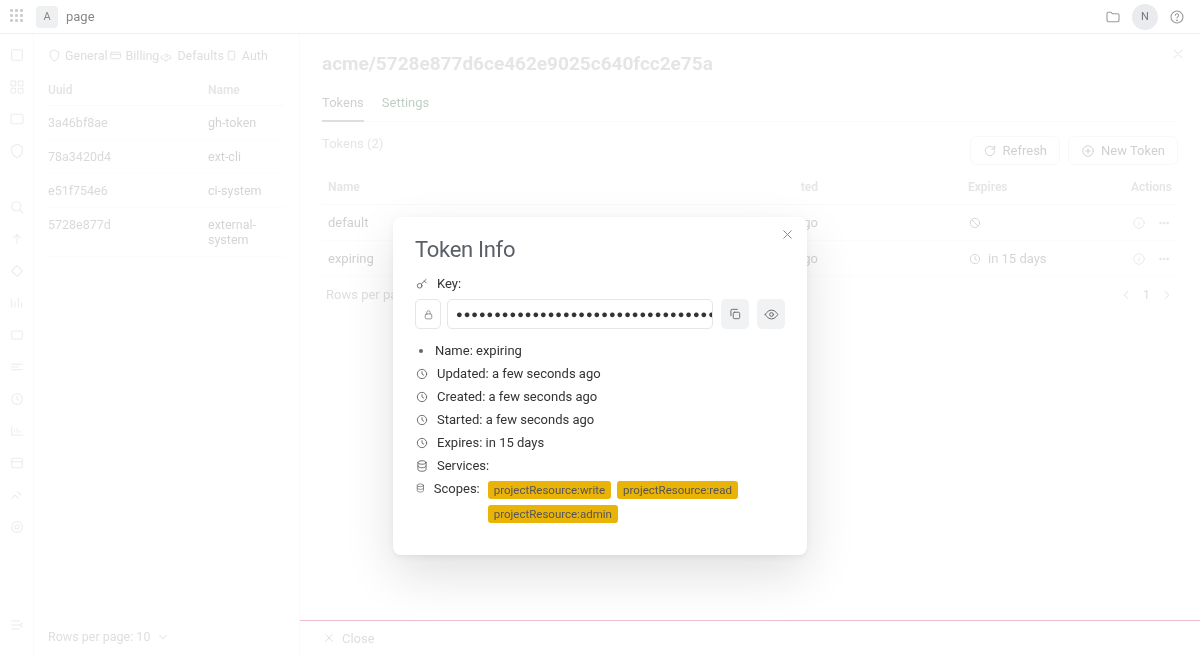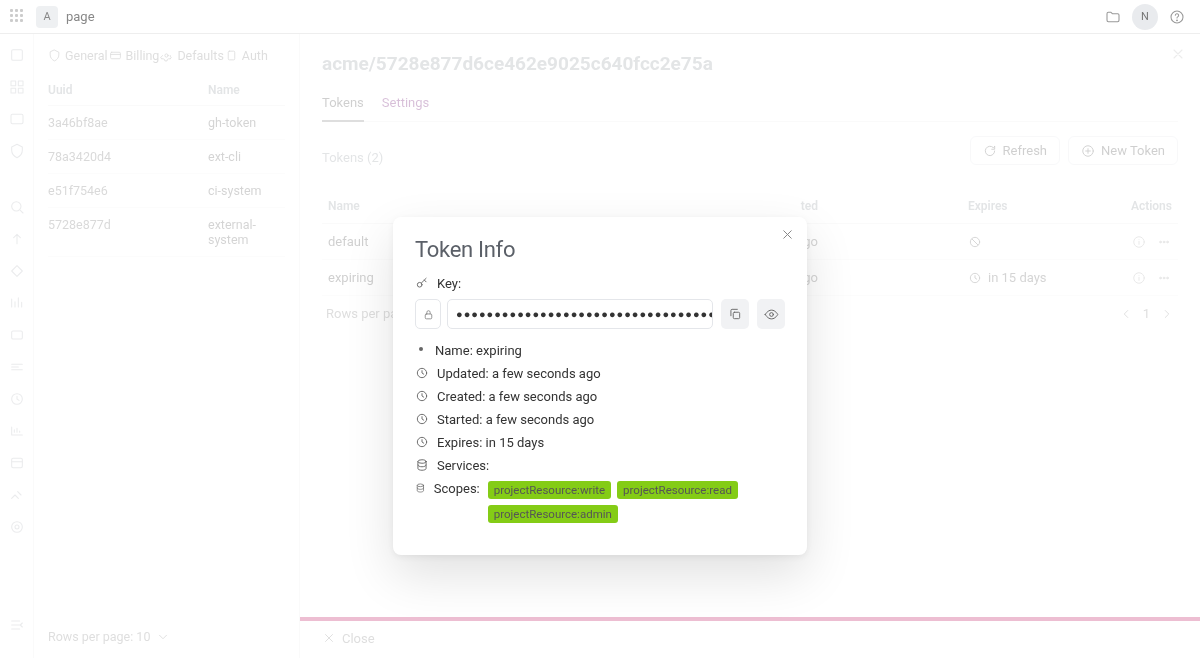--- a/index.html
+++ b/index.html
@@ -38,7 +38,7 @@
   .main-close { position:absolute; top:12px; right:14px; color:#bbb; cursor:pointer; }
   .main-title { font-size:19px; font-weight:700; color:#9aa0a6; margin-bottom:14px; }
   .main-tabs { display:flex; gap:18px; border-bottom:1px solid #eee; margin-bottom:14px;}
-  .main-tabs .mt { padding:6px 0 10px; font-size:13px; color:#701a75; cursor:pointer;}
+  .main-tabs .mt { padding:6px 0 10px; font-size:13px; color:#14532d; cursor:pointer;}
   .main-tabs .mt.active { color:#555; border-bottom:2px solid #888; margin-bottom:-1px;}
   .toolbar { display:flex; align-items:flex-end; margin-bottom:24px;}
   .toolbar .lbl { color:#9aa0a6; font-size:13px;}

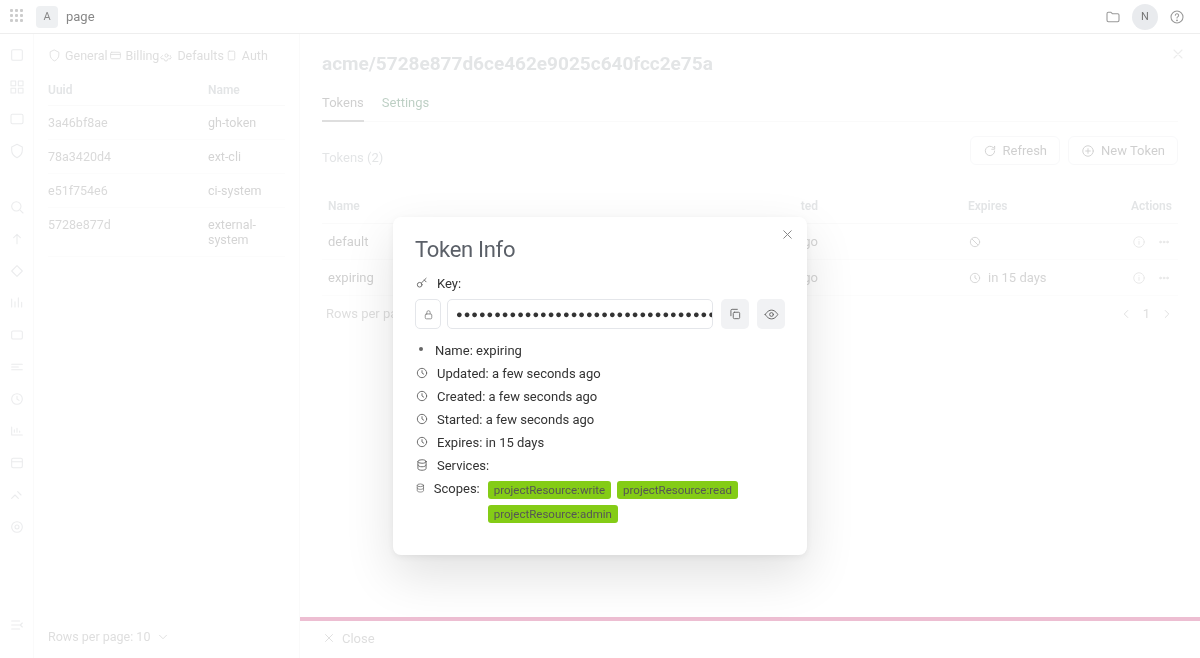--- a/index.html
+++ b/index.html
@@ -40,7 +40,7 @@
   .main-tabs { display:flex; gap:18px; border-bottom:1px solid #eee; margin-bottom:14px;}
   .main-tabs .mt { padding:6px 0 10px; font-size:13px; color:#14532d; cursor:pointer;}
   .main-tabs .mt.active { color:#555; border-bottom:2px solid #888; margin-bottom:-1px;}
-  .toolbar { display:flex; align-items:flex-end; margin-bottom:24px;}
+  .toolbar { display:flex; align-items:flex-start; margin-bottom:5px;}
   .toolbar .lbl { color:#9aa0a6; font-size:13px;}
   .toolbar .grow { flex:1; }
   .btn { border:1px solid #e4e6ea; background:#fff; border-radius:6px; padding:6px 12px; font-size:13px; color:#555; display:inline-flex; align-items:center; gap:6px; cursor:pointer; margin-left:8px;}

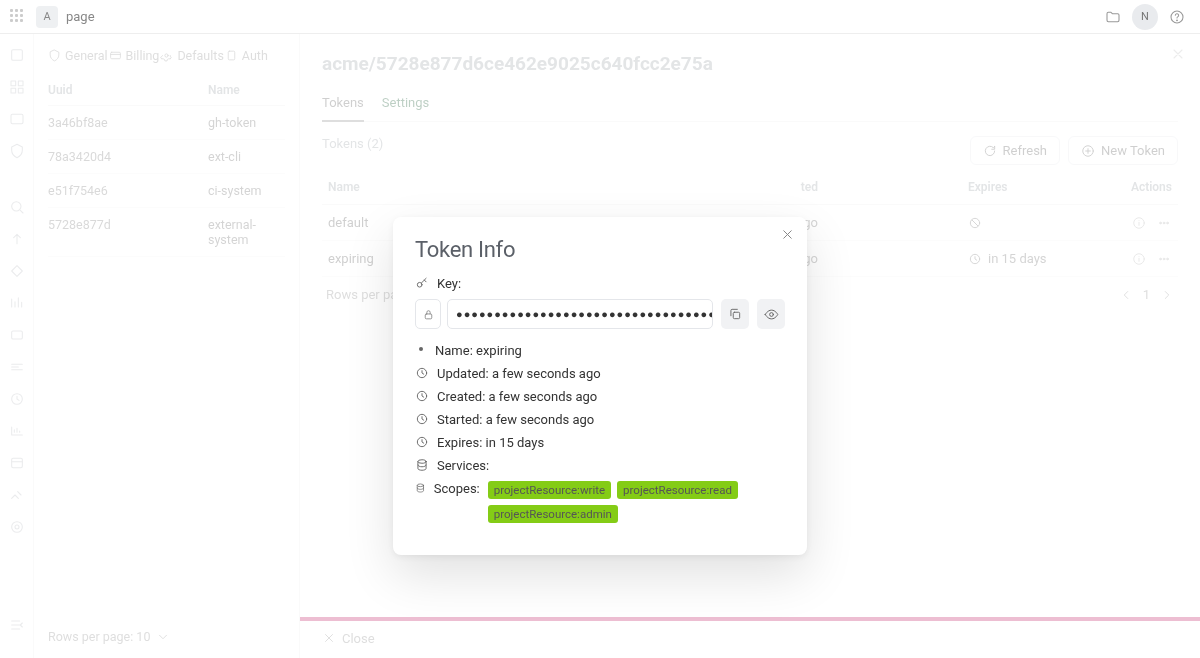--- a/index.html
+++ b/index.html
@@ -60,7 +60,7 @@
   .modal { position:absolute; left:393px; top:183px; width:414px; background:#fff; border-radius:8px; box-shadow:0 20px 50px rgba(0,0,0,0.12), 0 2px 6px rgba(0,0,0,0.06); padding:20px 22px 24px; }
   .modal .mclose{ position:absolute; top:10px; right:12px; color:#888; cursor:pointer; }
   .modal h2 { font-size:22px; font-weight:400; color:#5b6068; margin-bottom:14px; letter-spacing:-0.3px;}
-  .kv { display:flex; gap:8px; color:#333; font-size:13px; margin:8px 0;}
+  .kv { display:flex; align-items:center; gap:8px; color:#333; font-size:13px; margin:8px 0;}
   .kv .lab{ color:#333; }
   .kv svg { color:#666; }
   .keybox { display:flex; align-items:center; gap:6px; margin:6px 0 14px;}

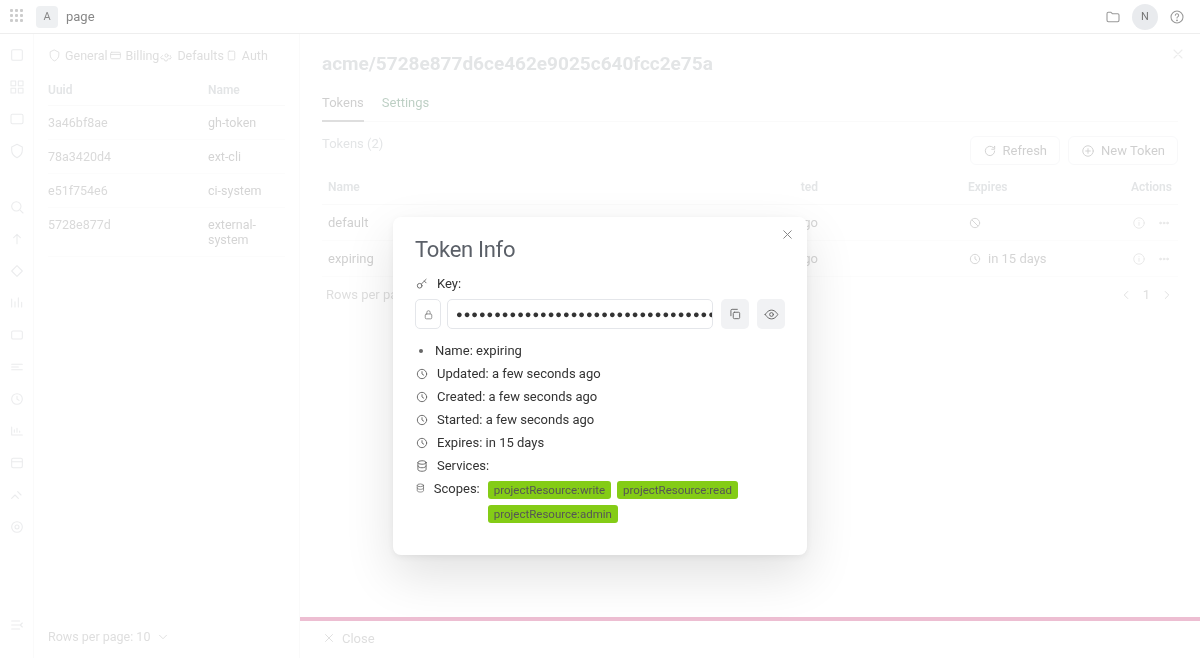--- a/index.html
+++ b/index.html
@@ -68,7 +68,7 @@
   .keybox .mask{ flex:1;height:30px;border:1px solid #e4e6ea;border-radius:5px;display:flex;align-items:center;padding:0 8px;color:#333;letter-spacing:1px;overflow:hidden;font-size:11px;}
   .keybox .kbtn{ width:28px;height:30px;border-radius:5px;background:#f1f2f4;display:flex;align-items:center;justify-content:center;color:#666;cursor:pointer;margin-left:2px;}
   .chips { display:inline-flex; gap:6px; flex-wrap:wrap; }
-  .chip { background:#84cc16; color:#555; border-radius:3px; padding:2px 6px; font-size:11.5px;}
+  .chip { background:#eab308; color:#555; border-radius:3px; padding:2px 6px; font-size:11.5px;}
 
   svg { stroke: currentColor; fill:none; stroke-width:1.6; stroke-linecap:round; stroke-linejoin:round; }
 </style>

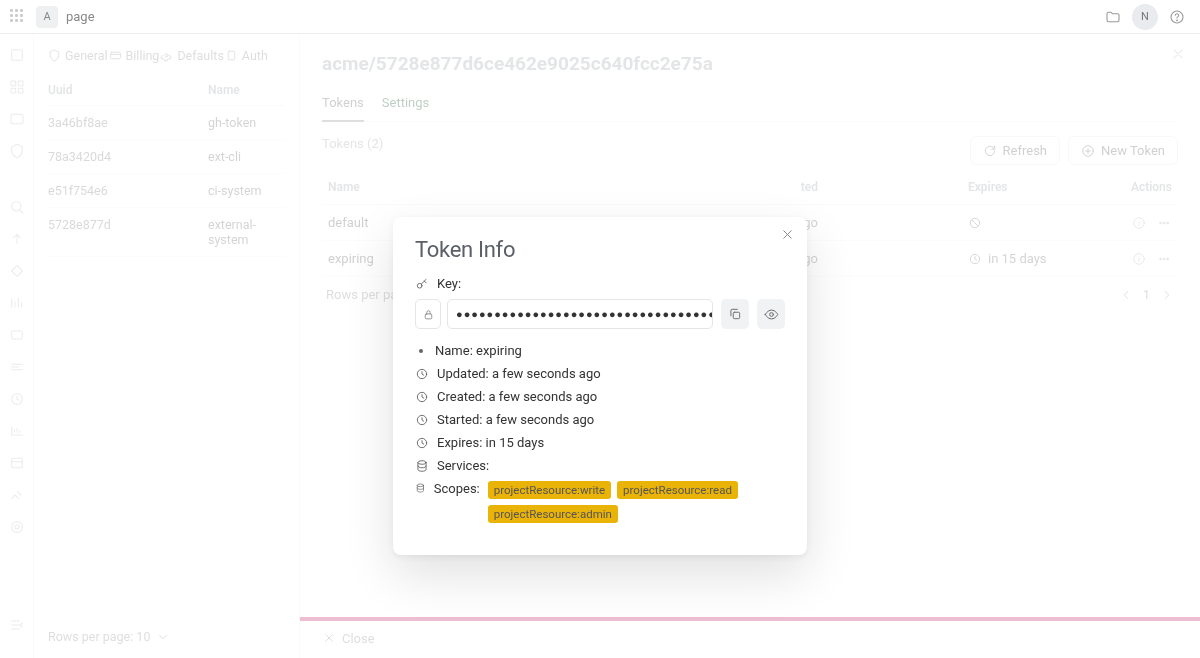--- a/index.html
+++ b/index.html
@@ -50,7 +50,7 @@
   .tok-row .tc-name{flex:0 0 250px;} .tok-row .tc-up{flex:0 0 240px;display:flex;align-items:center;gap:6px;color:#666;} .tok-row .tc-exp{flex:1;display:flex;align-items:center;gap:6px;color:#666;} .tok-row .tc-act{flex:0 0 80px;display:flex;justify-content:flex-end;gap:10px;color:#aaa;}
   .pager { display:flex; align-items:center; gap:10px; padding:10px 4px; color:#888; font-size:13px;}
   .pager .grow{flex:1;}
-  .drawer-footer { position:absolute; left:0; right:0; bottom:0; border-top:4px solid #be185d; padding:10px 22px;}
+  .drawer-footer { position:absolute; left:0; right:0; bottom:0; border-top:1px solid #be185d; padding:10px 22px;}
   .drawer-footer .closebtn{ display:inline-flex;align-items:center;gap:6px;color:#888;cursor:pointer;}
 
   

